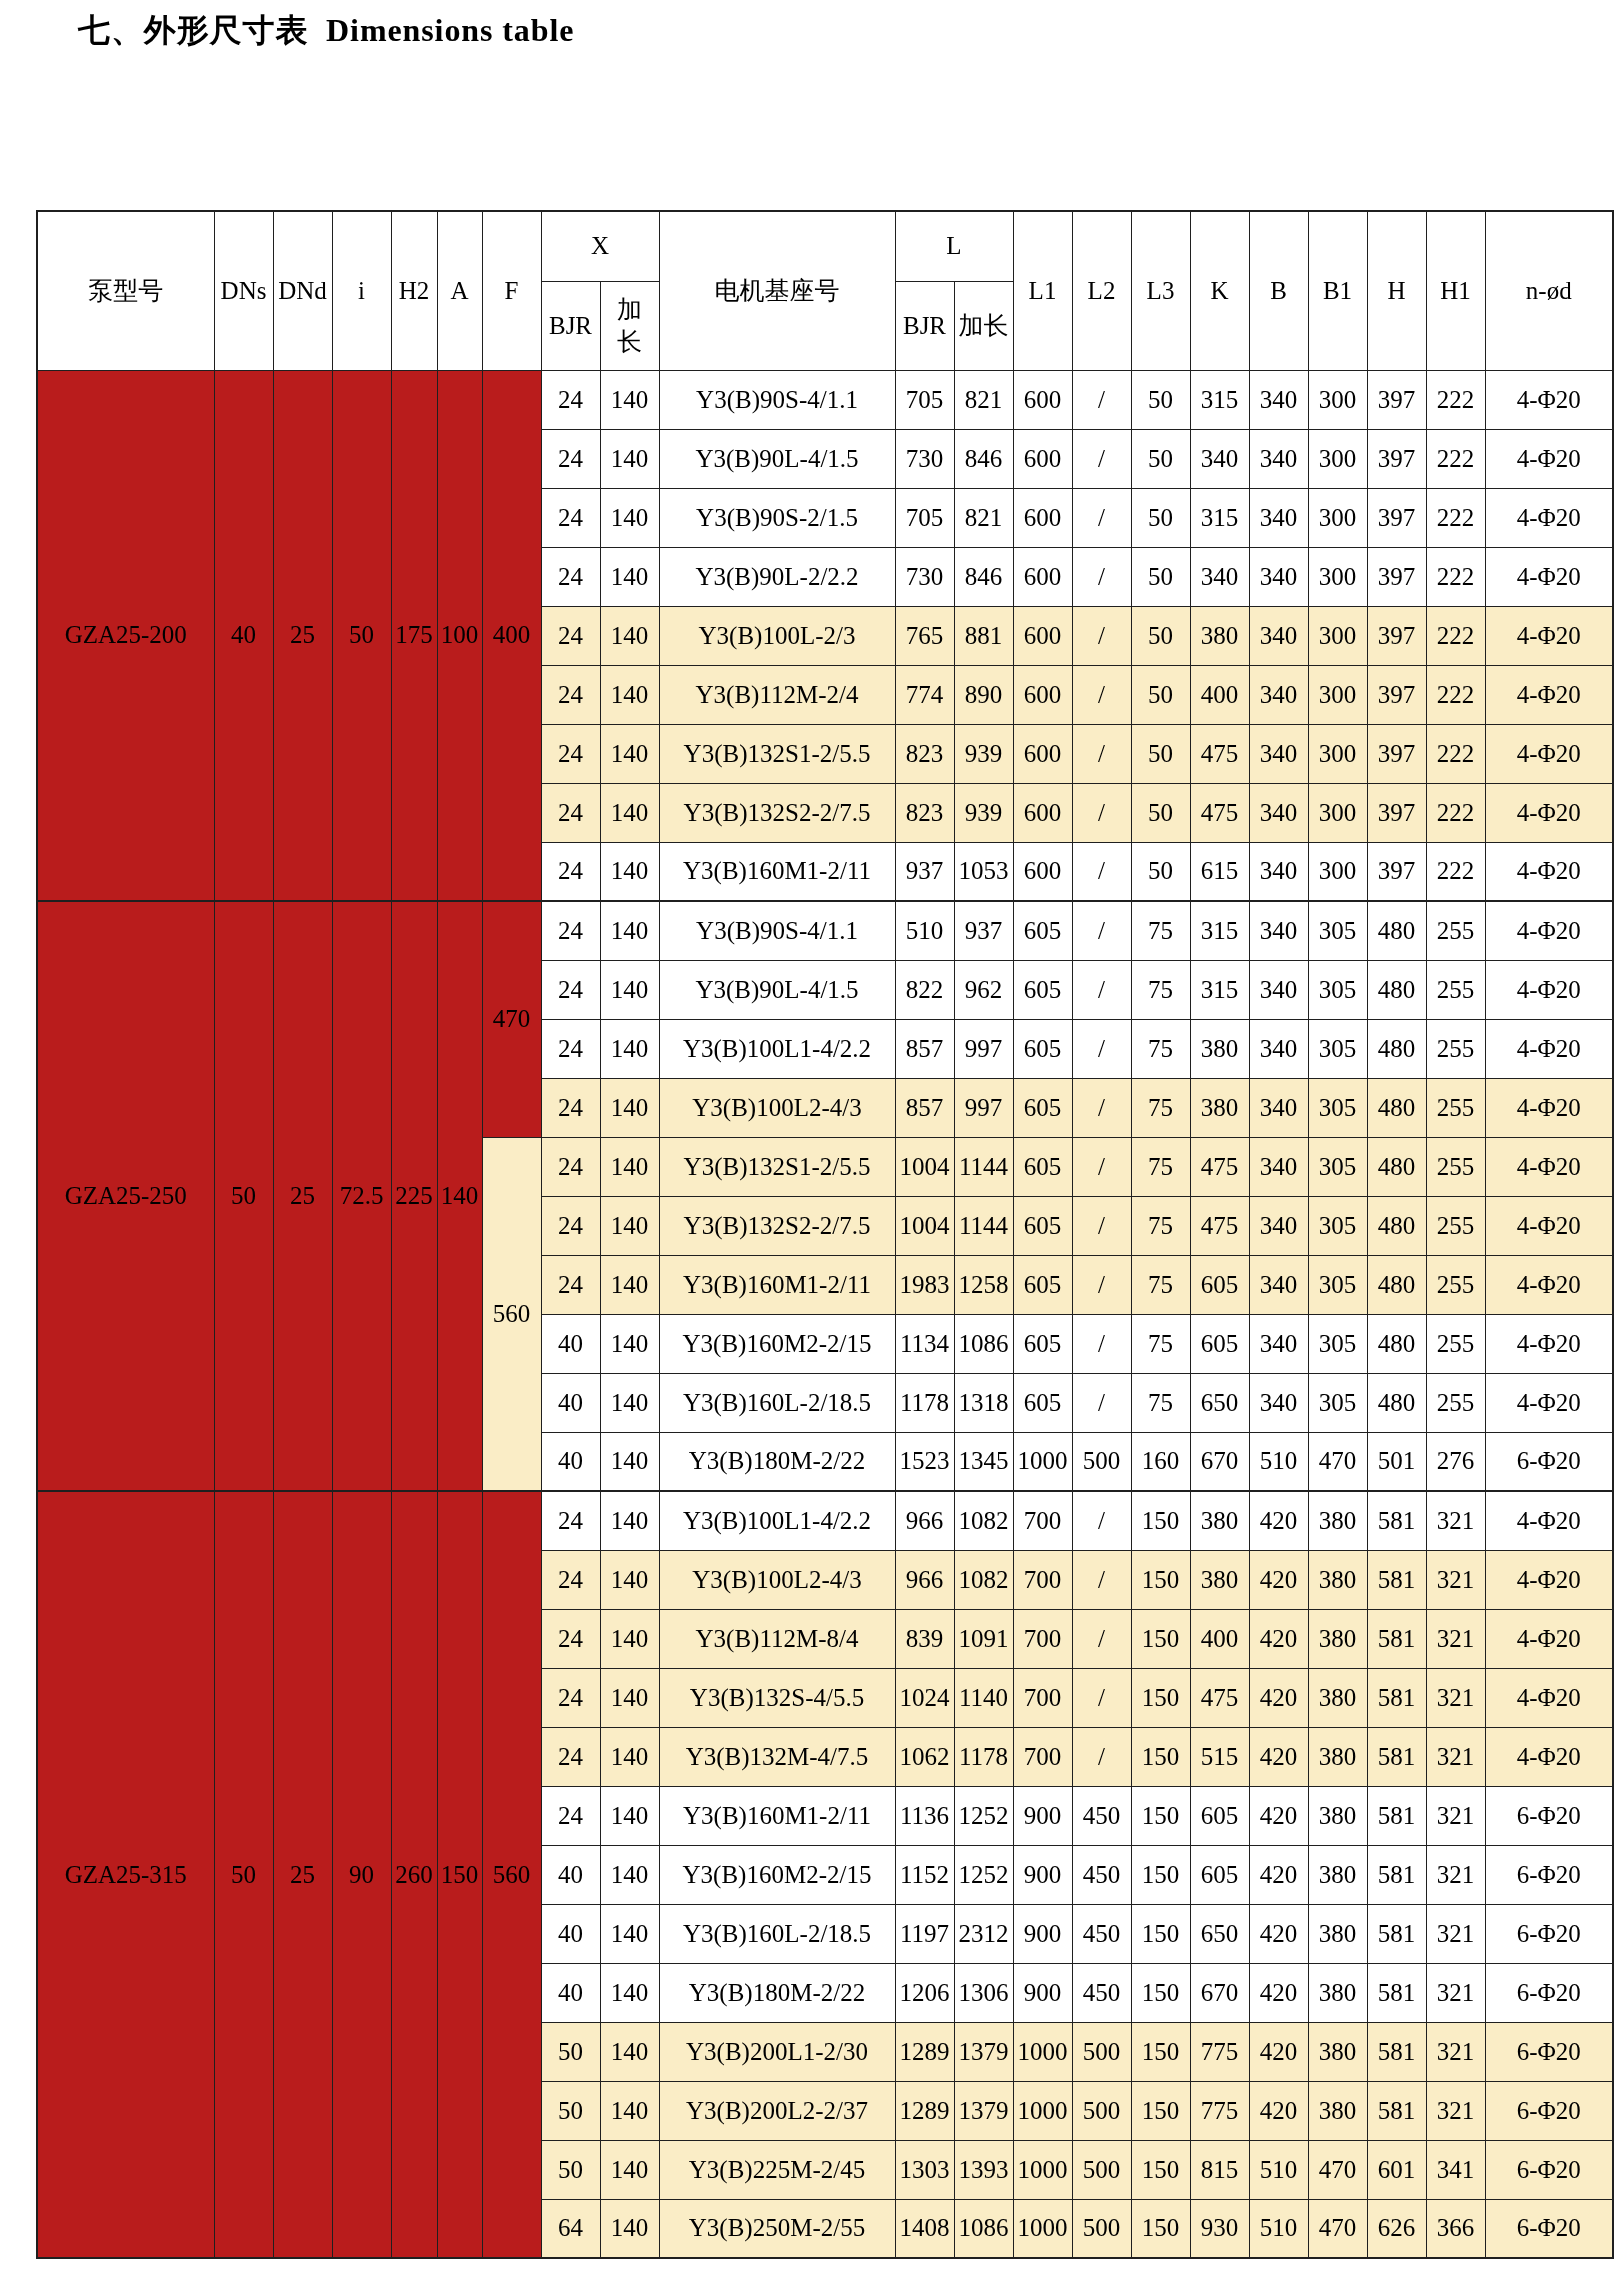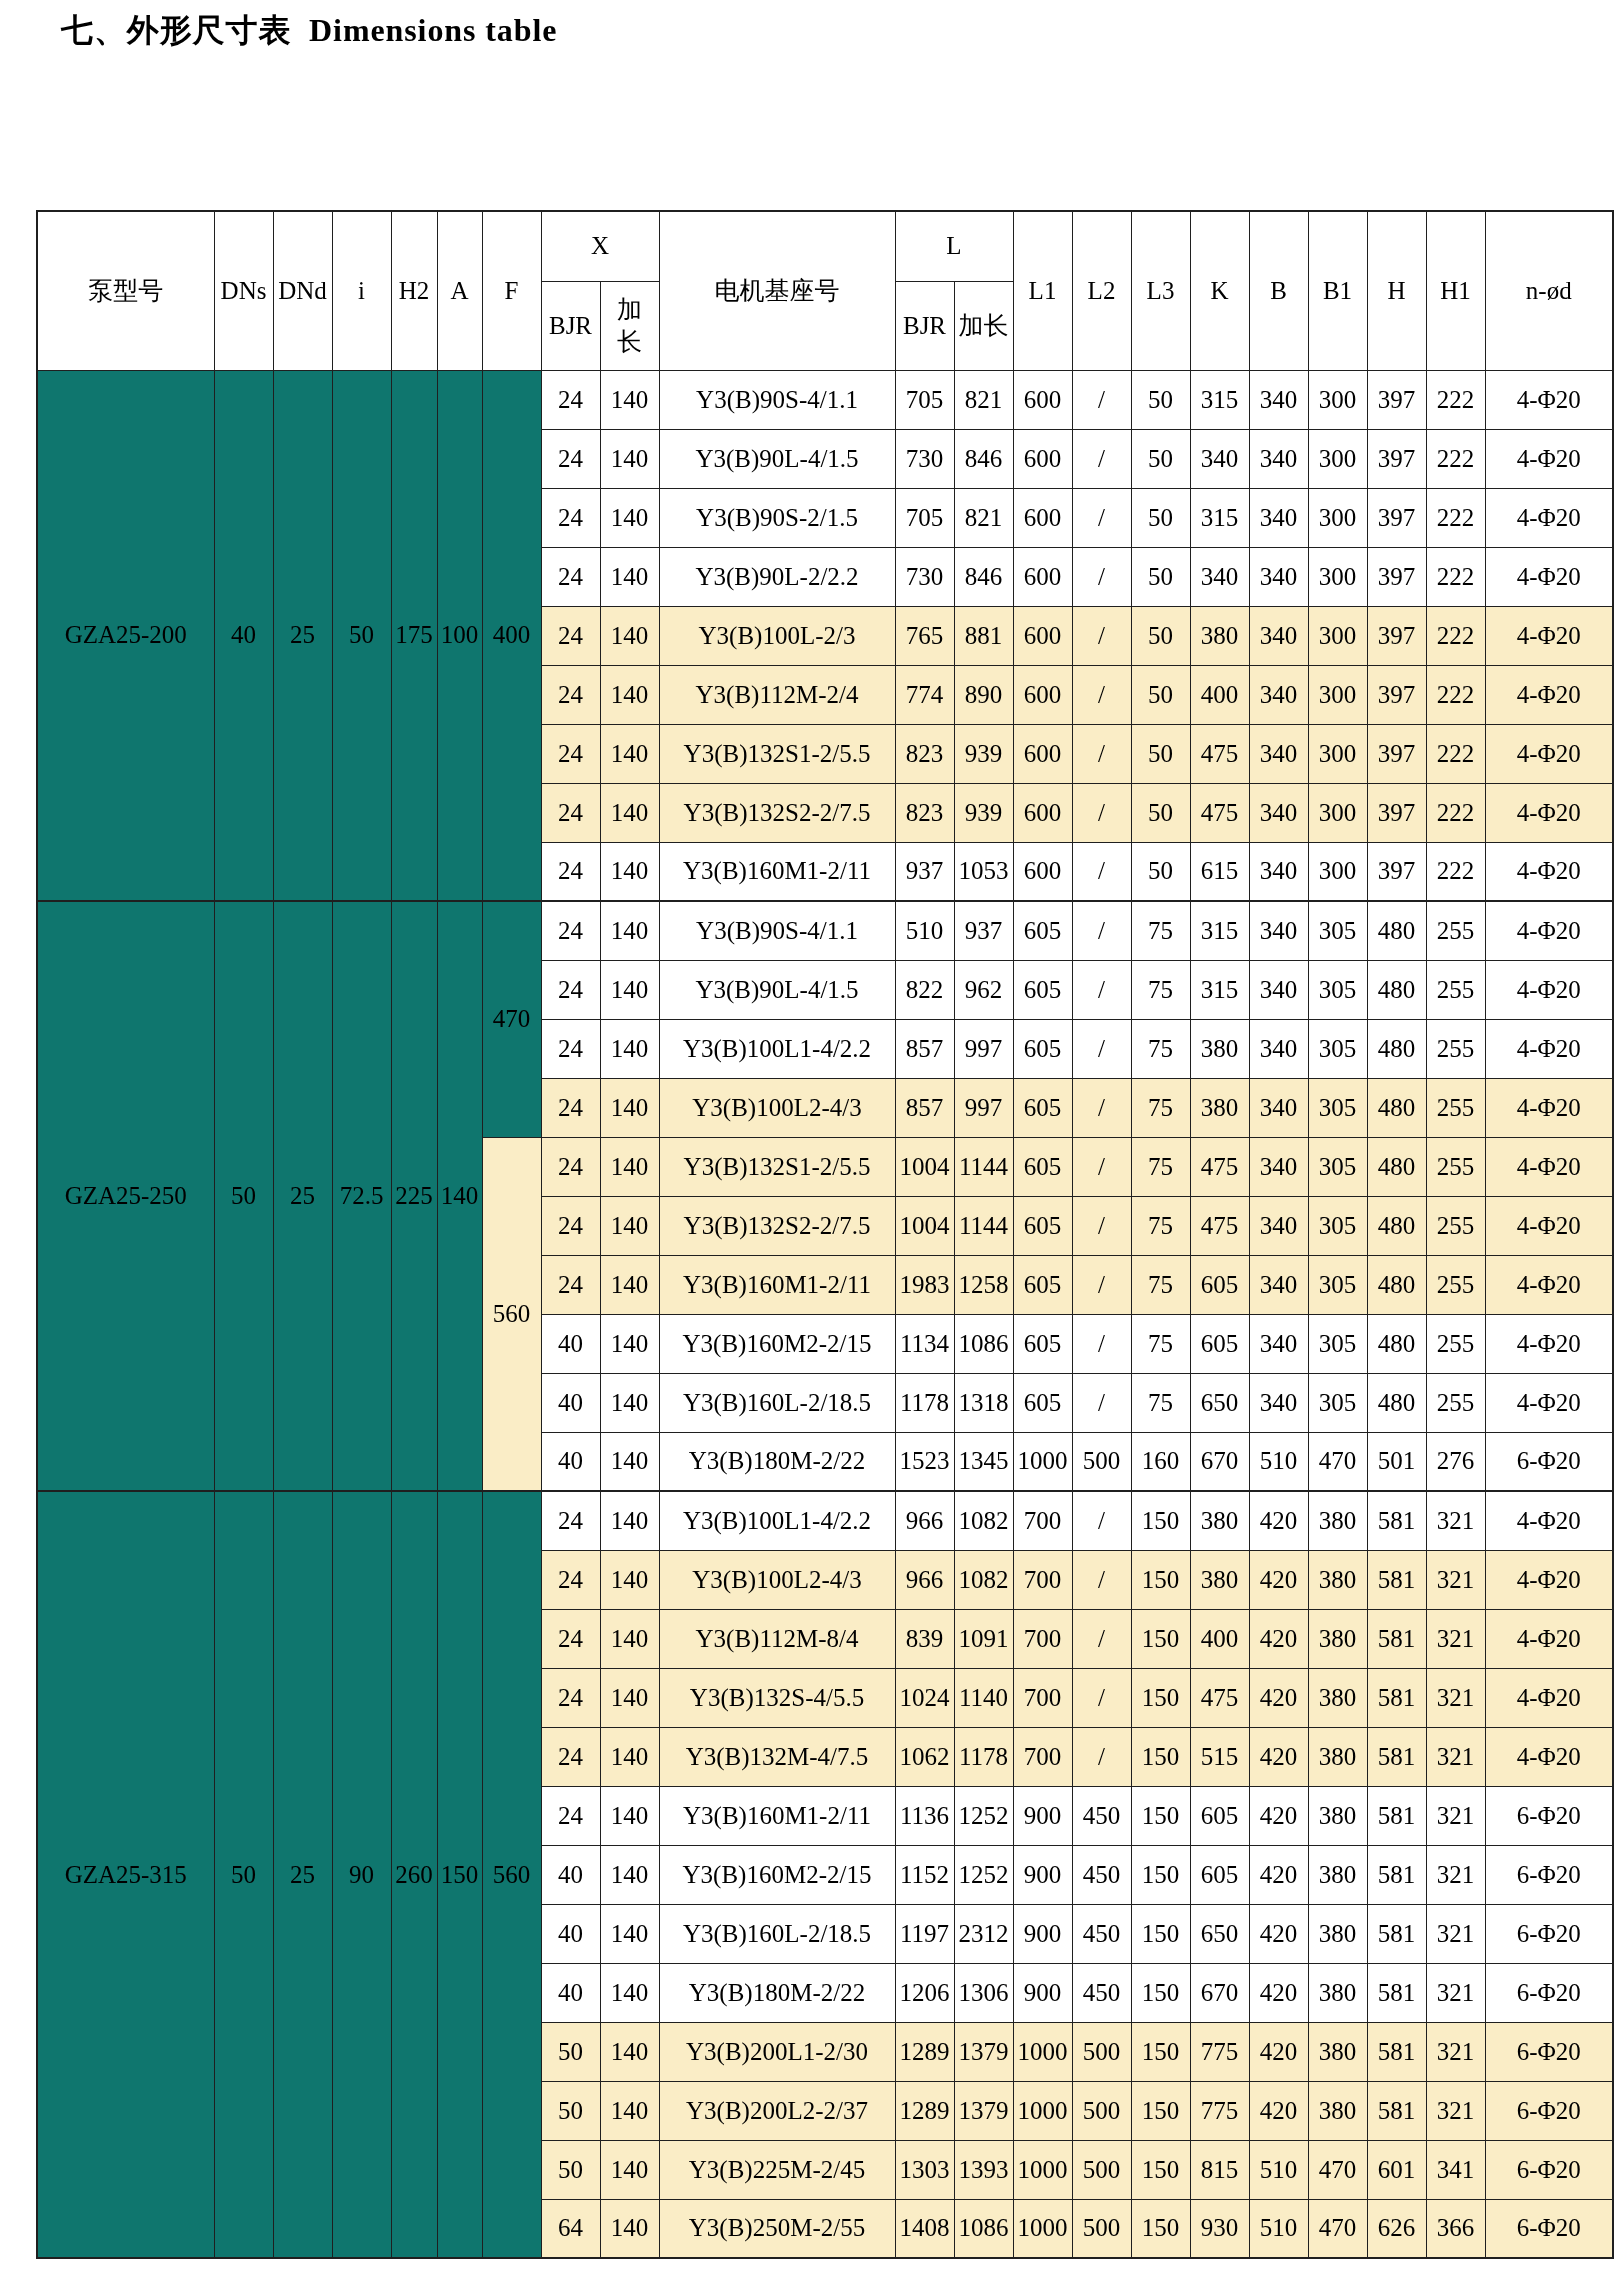--- a/index.html
+++ b/index.html
@@ -11,7 +11,7 @@
     overflow:hidden;
   }
   .page-title {
-    position:absolute; left:61px; top:9px;
+    position:absolute; left:78px; top:9px;
     font-size:32px; font-weight:bold; letter-spacing:0.9px; white-space:pre;
   }
   table.dims {

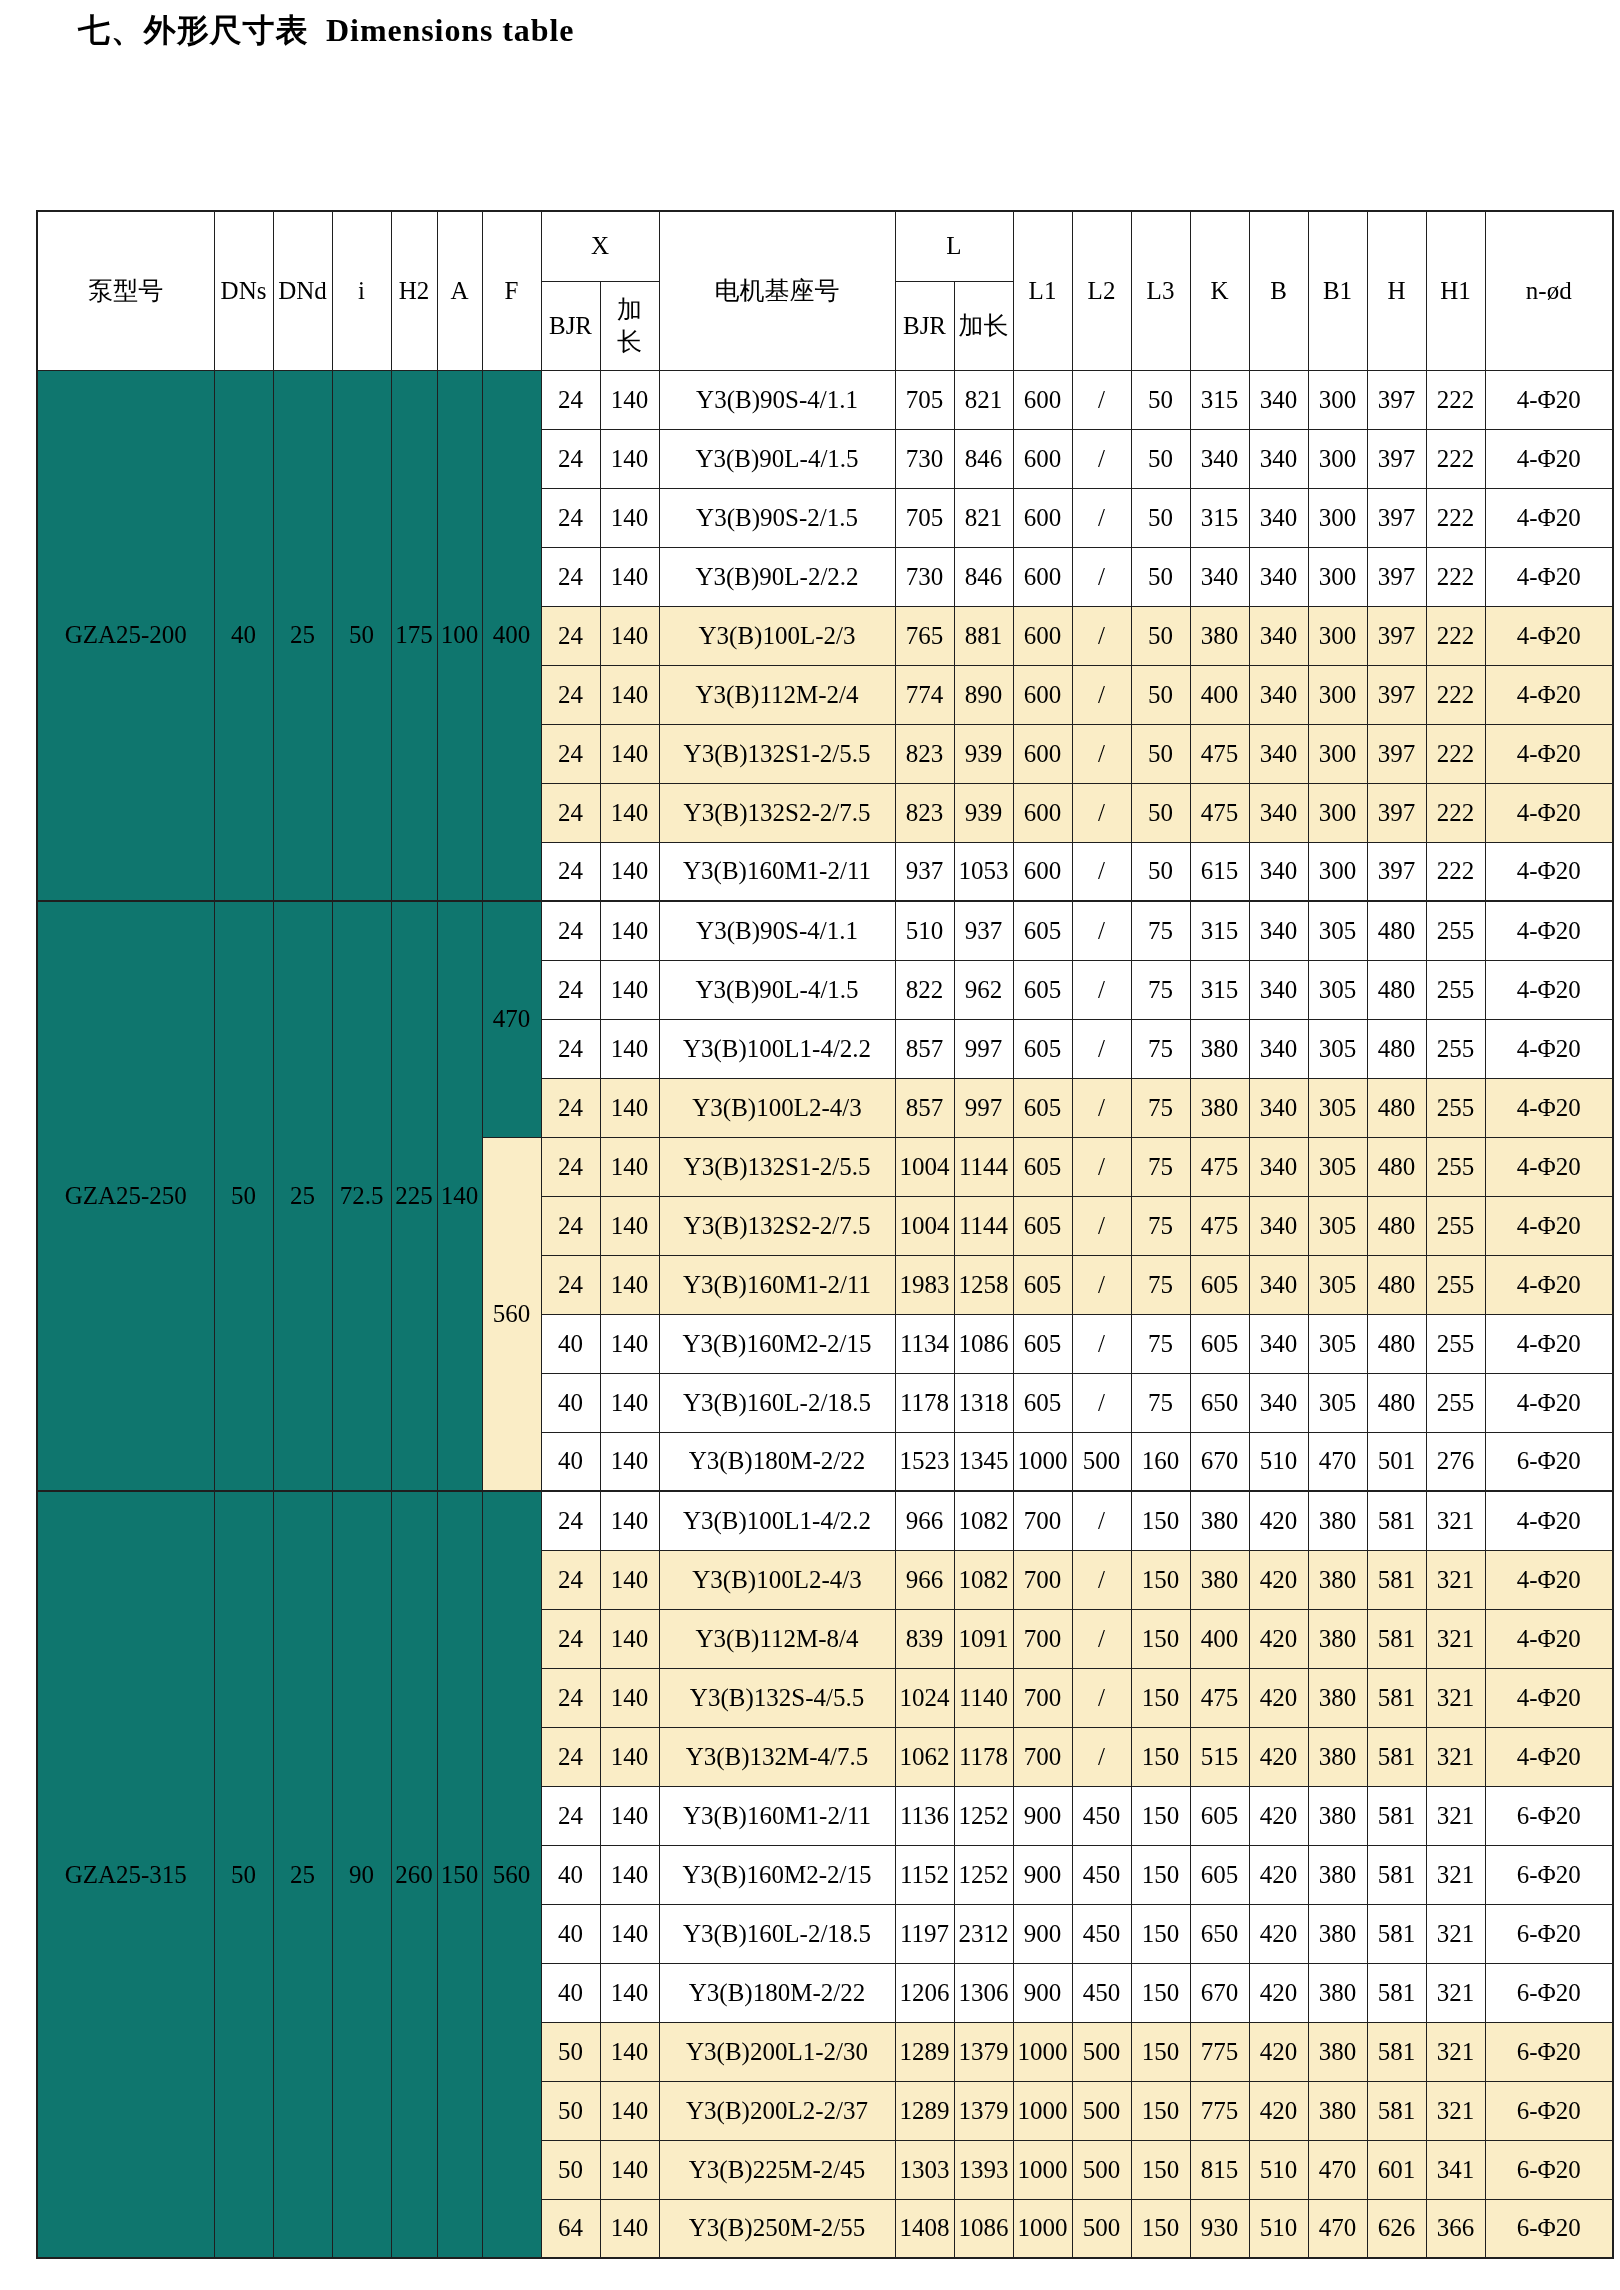--- a/index.html
+++ b/index.html
@@ -30,7 +30,7 @@
   thead tr.h2 { height:89px; }
   tbody tr { height:59px; }
   tbody tr.hl td { background:var(--cream); }
-  tbody td.wcell { background:#0f766e; }
+  tbody td.wcell { background:#b91c1c; }
   tbody tr.gs td { border-top-width:2.7px; }
   .stackspan { display:inline-block; width:1.15em; word-break:break-all; line-height:1.25; }
 </style>

